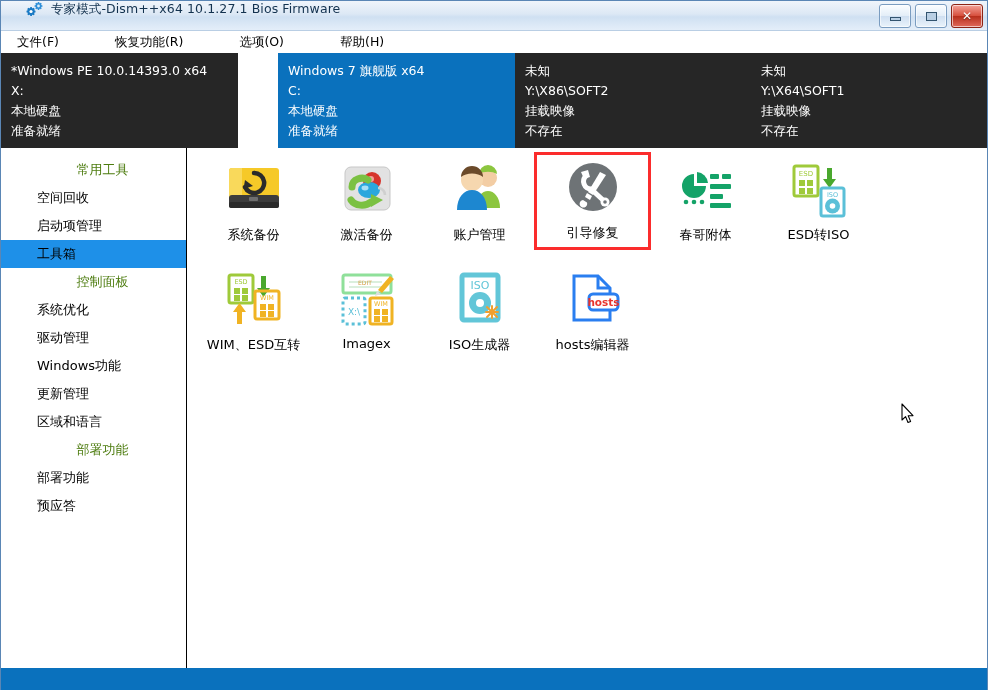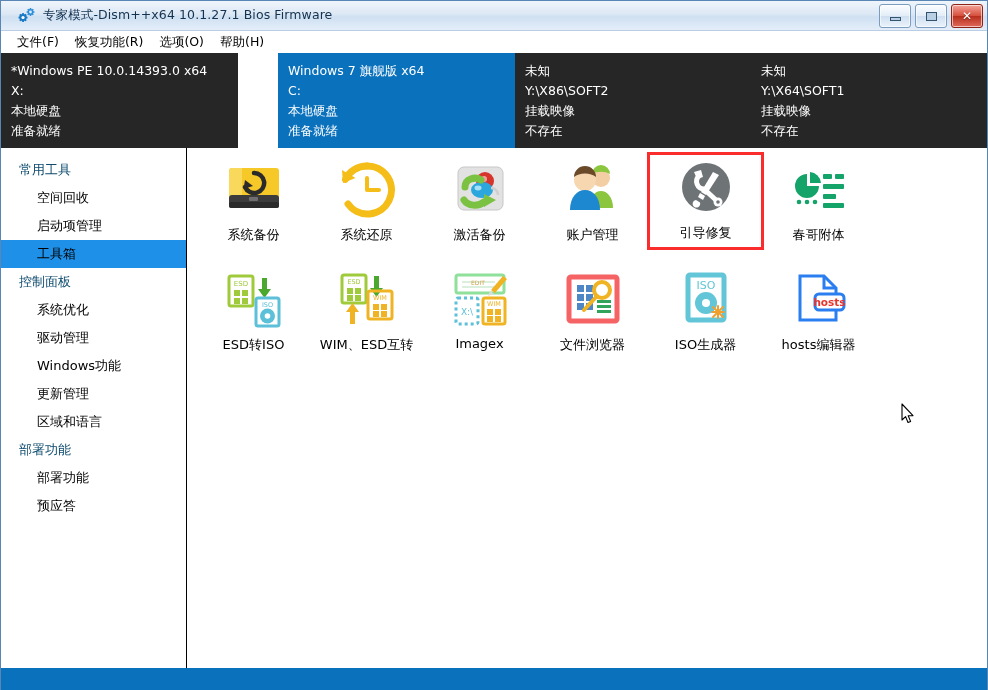--- a/index.html
+++ b/index.html
@@ -26,8 +26,7 @@
     background: linear-gradient(to bottom, #f0f5fb 0%, #dce8f5 45%, #cfe0f2 55%, #e4eef9 100%);
     border-bottom: 1px solid #b9cee4;
     display: flex;
-    align-items: center;
-    padding-left: 16px;
+    padding-left: 24px;
     box-sizing: border-box;
   }
   .title-icon {

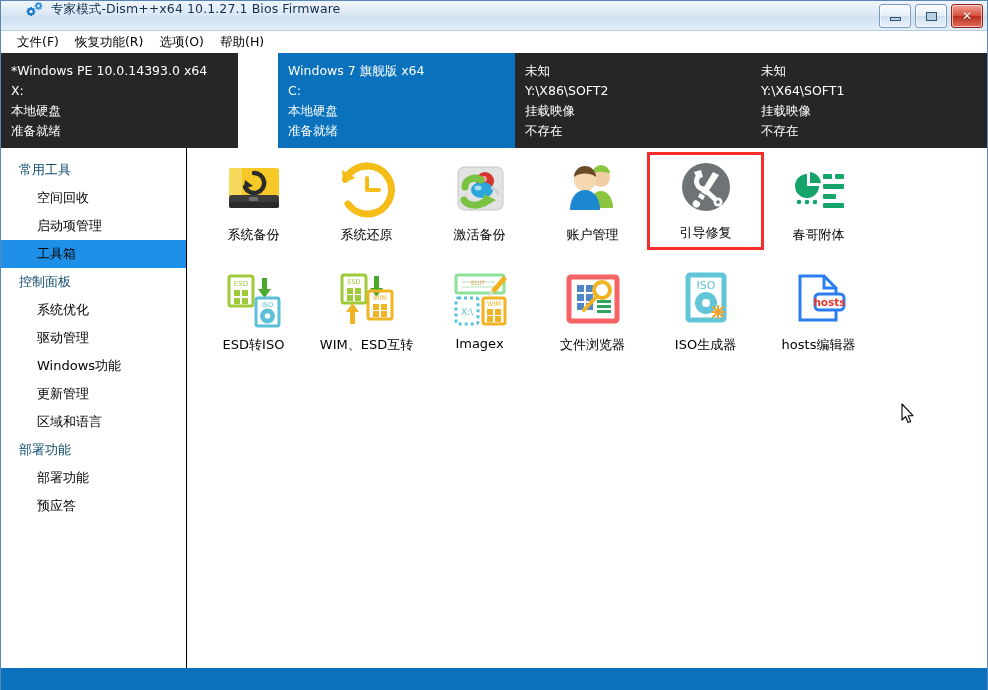--- a/index.html
+++ b/index.html
@@ -91,6 +91,7 @@
     box-sizing: border-box;
     font-size: 12.5px;
     color: #000000;
+    gap: 40px;
   }
   .menu-item {
     padding: 2px 8px;

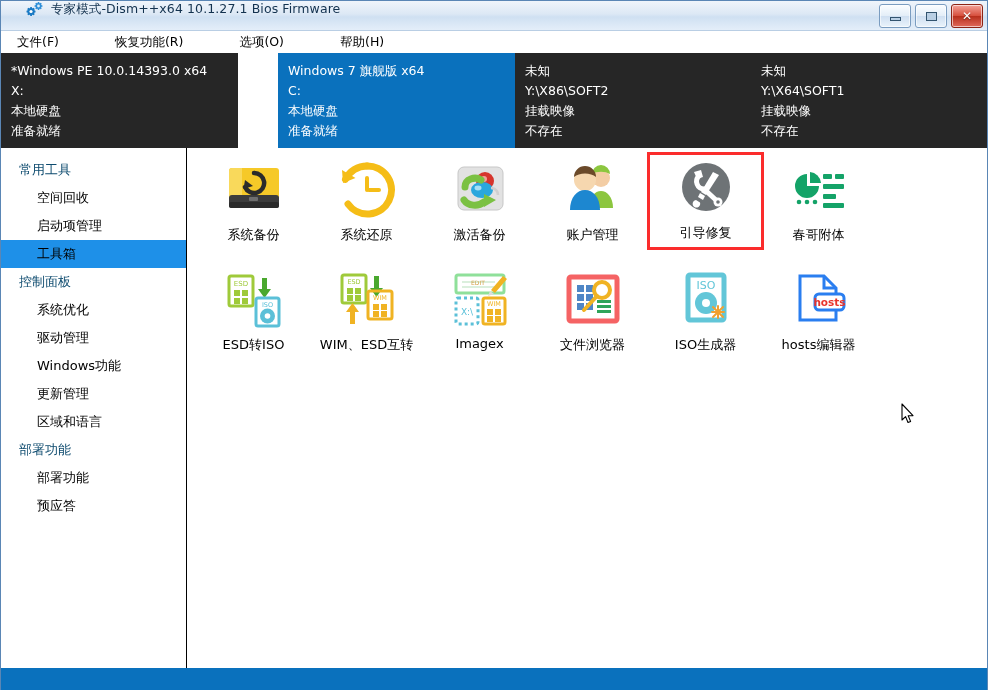--- a/index.html
+++ b/index.html
@@ -140,9 +140,10 @@
   }
   .side-group {
     font-size: 13px;
-    color: #0c4a6e;
+    color: #4d7c0f;
     padding: 5px 0 5px 18px;
     white-space: nowrap;
+    text-align: center;
   }
   .side-item {
     font-size: 13px;

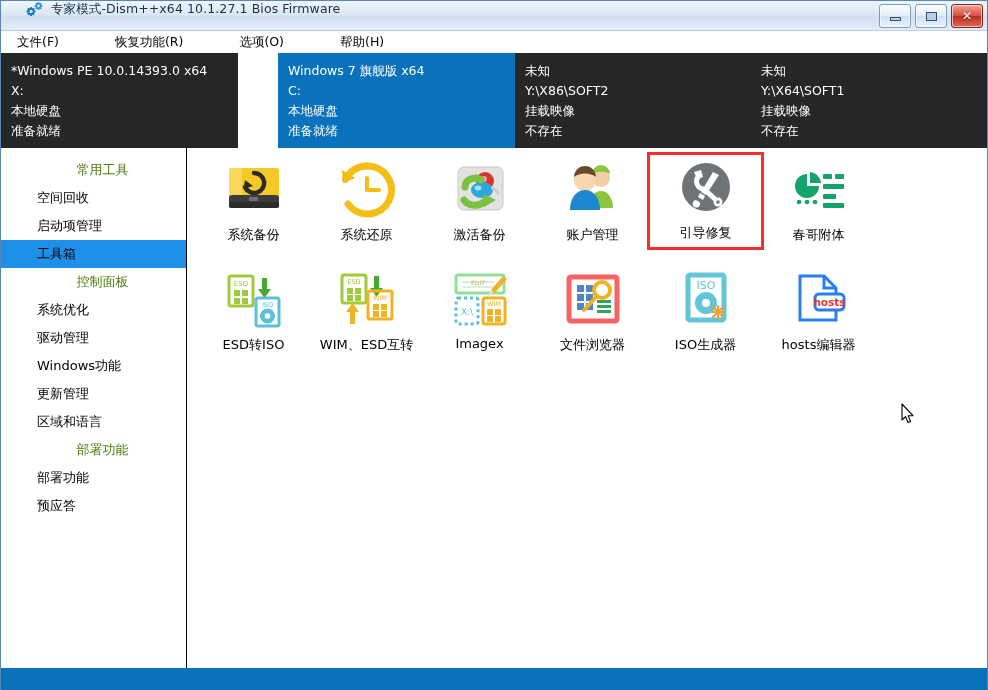--- a/index.html
+++ b/index.html
@@ -337,18 +337,6 @@
           <div class="tool-label">系统备份</div>
         </div>
 
-        <div class="tool">
-          <div class="tool-icon">
-            <svg width="58" height="56" viewBox="0 0 58 56">
-              <path d="M29 4 a24 24 0 1 1 -19 38" fill="none" stroke="#f5bd17" stroke-width="7" stroke-linecap="round"></path>
-              <path d="M29 4 a24 24 0 0 0 -21.5 13.3" fill="none" stroke="#f5bd17" stroke-width="7" stroke-linecap="round"></path>
-              <path d="M4 8 l1 13 l12.5 -5 z" fill="#f5bd17"></path>
-              <rect x="27" y="14" width="4" height="16" rx="2" fill="#f5bd17"></rect>
-              <rect x="29" y="26" width="14" height="4" rx="2" fill="#f5bd17"></rect>
-            </svg>
-          </div>
-          <div class="tool-label">系统还原</div>
-        </div>
 
         <div class="tool">
           <div class="tool-icon">

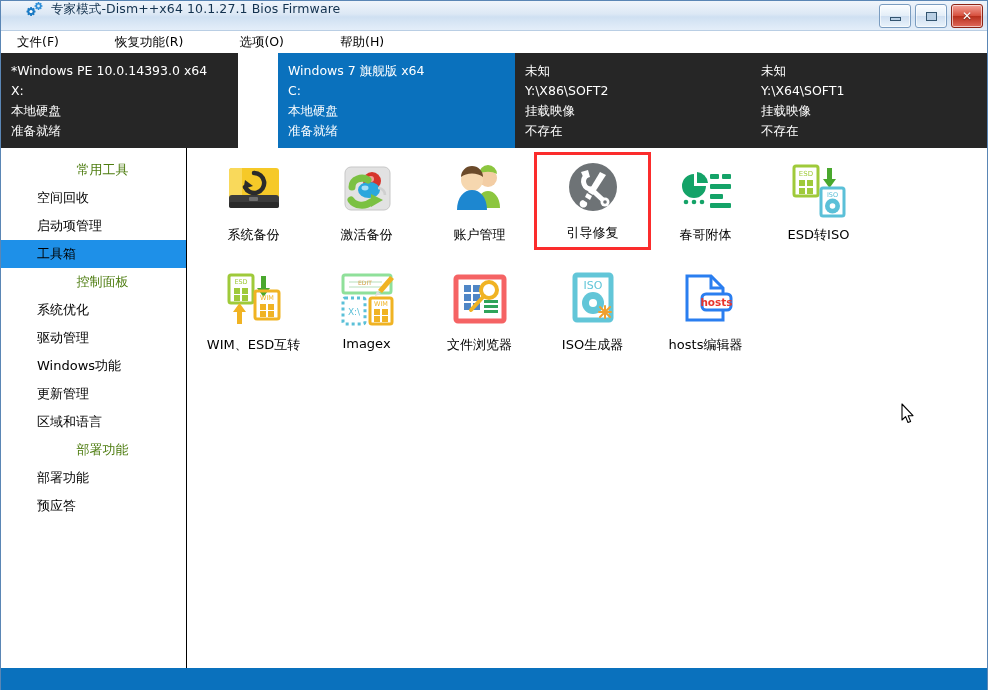--- a/index.html
+++ b/index.html
@@ -482,29 +482,6 @@
           <div class="tool-label">Imagex</div>
         </div>
 
-        <div class="tool">
-          <div class="tool-icon">
-            <svg width="58" height="56" viewBox="0 0 58 56">
-              <rect x="5" y="5" width="48" height="44" rx="2" fill="none" stroke="#f56364" stroke-width="5"></rect>
-              <g fill="#4f86c6">
-                <rect x="13" y="13" width="7" height="7"></rect>
-                  <rect x="22" y="13" width="7" height="7"></rect>
-                <rect x="13" y="22" width="7" height="7"></rect>
-                  <rect x="22" y="22" width="7" height="7"></rect>
-                <rect x="13" y="31" width="7" height="7"></rect>
-                  <rect x="22" y="31" width="7" height="7"></rect>
-              </g>
-              <g fill="#2fa45a">
-                <rect x="33" y="28" width="14" height="3"></rect>
-                <rect x="33" y="33" width="14" height="3"></rect>
-                <rect x="33" y="38" width="14" height="3"></rect>
-              </g>
-              <circle cx="38" cy="18" r="8" fill="none" stroke="#f0b323" stroke-width="4"></circle>
-              <line x1="33" y1="24" x2="20" y2="38" stroke="#f0b323" stroke-width="4" stroke-linecap="round"></line>
-            </svg>
-          </div>
-          <div class="tool-label">文件浏览器</div>
-        </div>
 
         <div class="tool">
           <div class="tool-icon">

